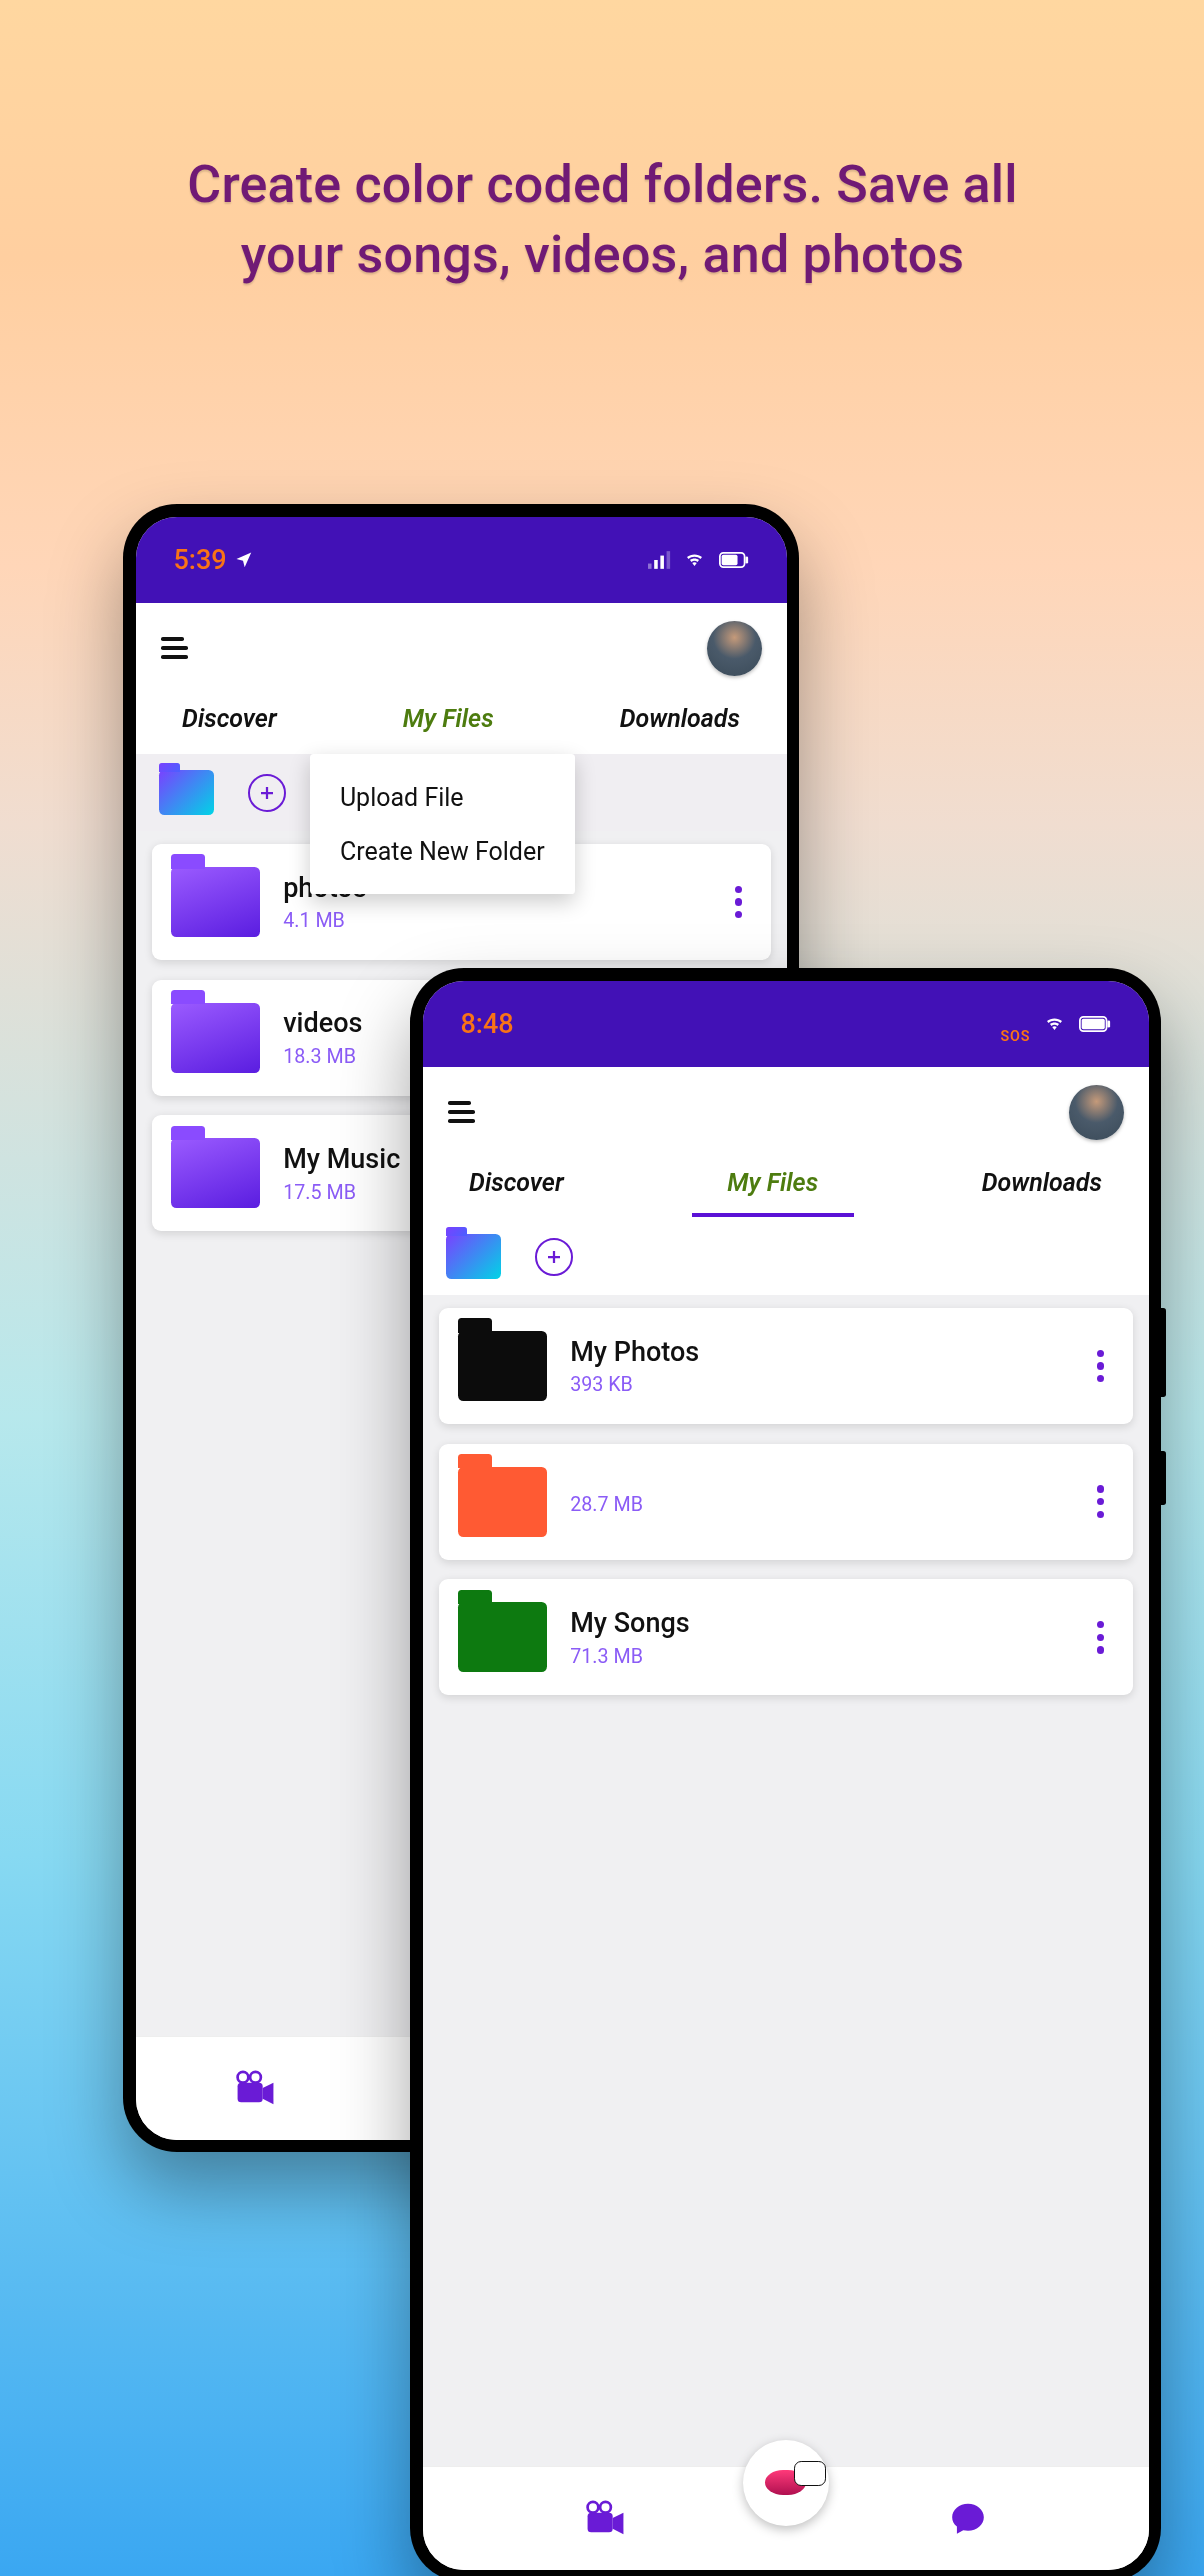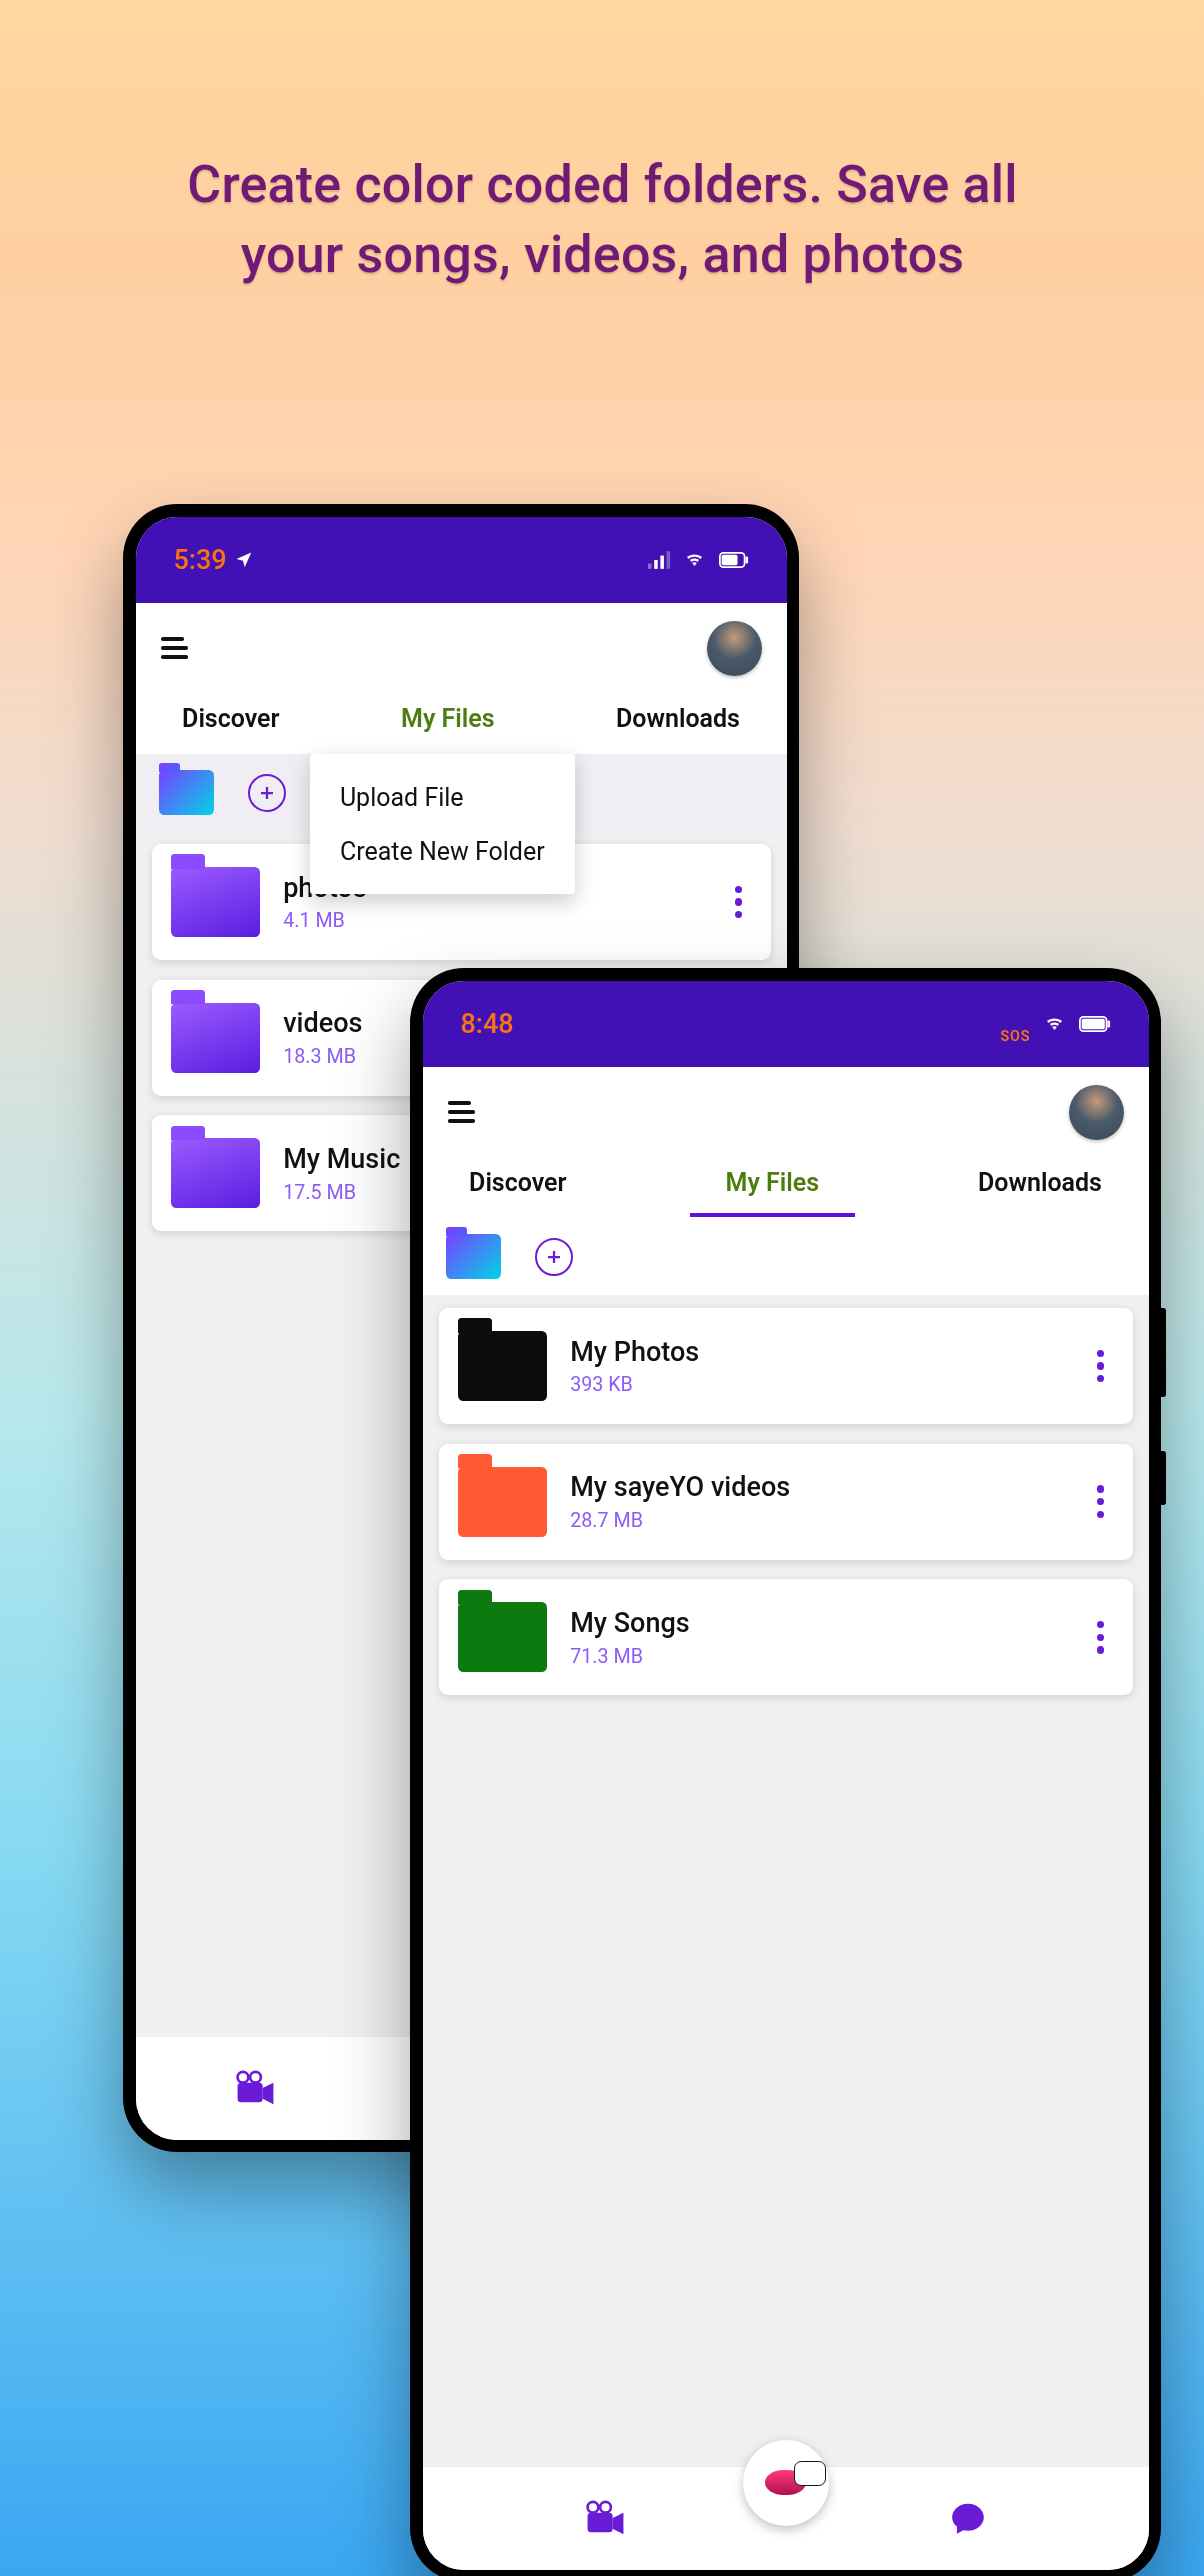--- a/index.html
+++ b/index.html
@@ -88,6 +88,7 @@
   .appbar {
     background: #fff;
     padding: 18px 25px 0 25px;
+    font-style: italic;
   }
   .appbar .toprow {
     display: flex;

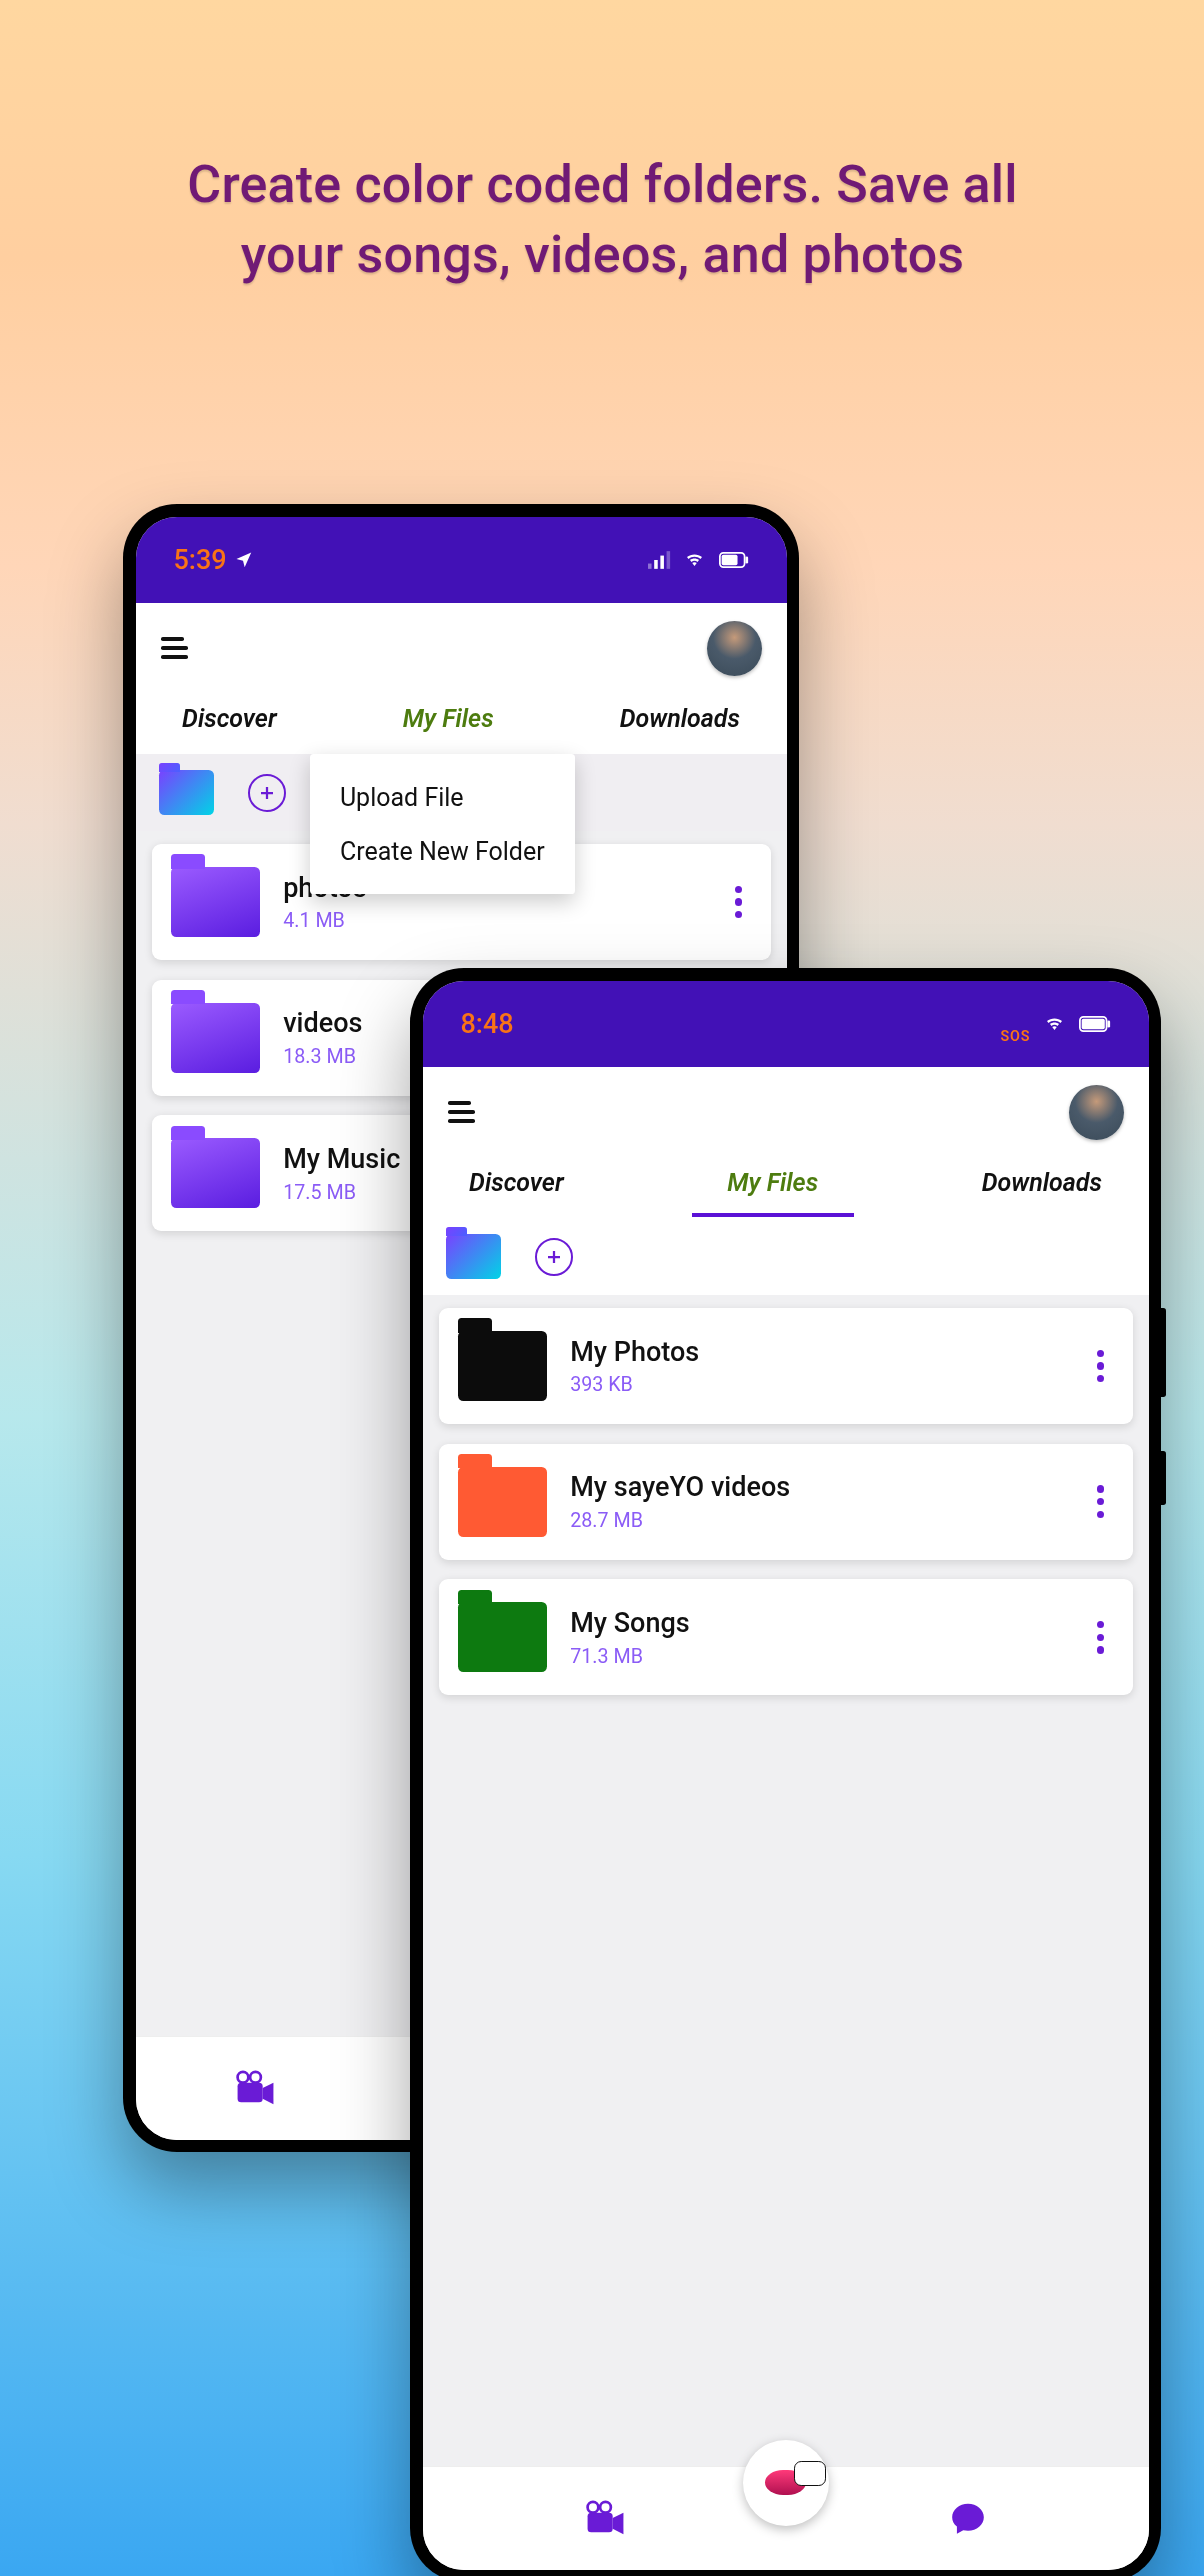--- a/index.html
+++ b/index.html
@@ -426,7 +426,6 @@
       <div class="card">
         <div class="folder-ico folder-orange"></div>
         <div class="info">
-          <div class="name">My sayeYO videos</div>
           <div class="size">28.7 MB</div>
         </div>
         <div class="kebab">

